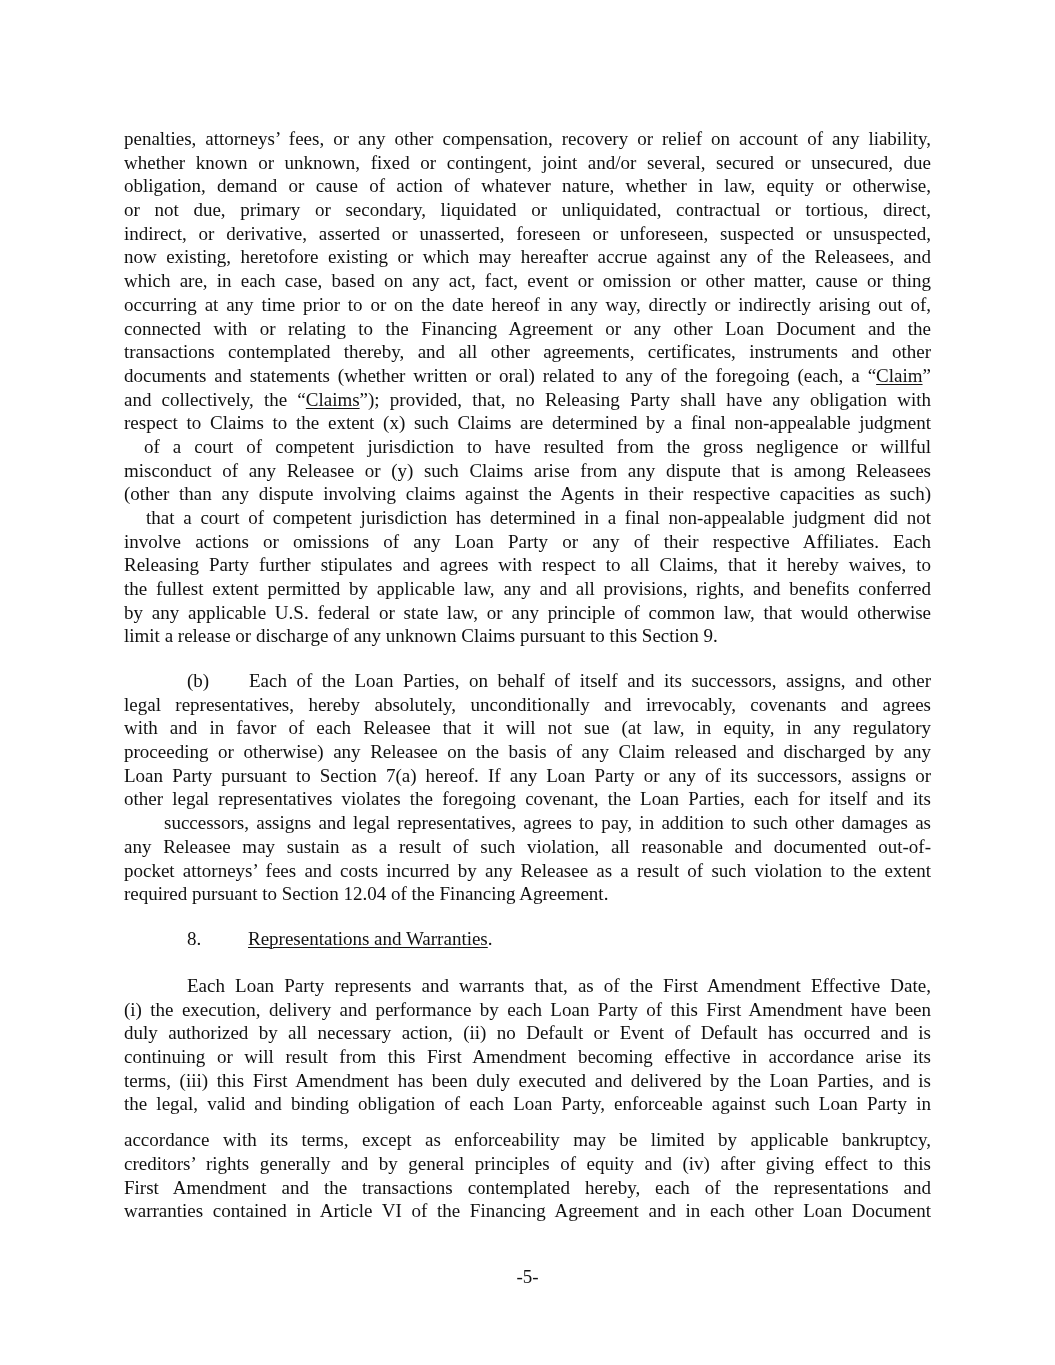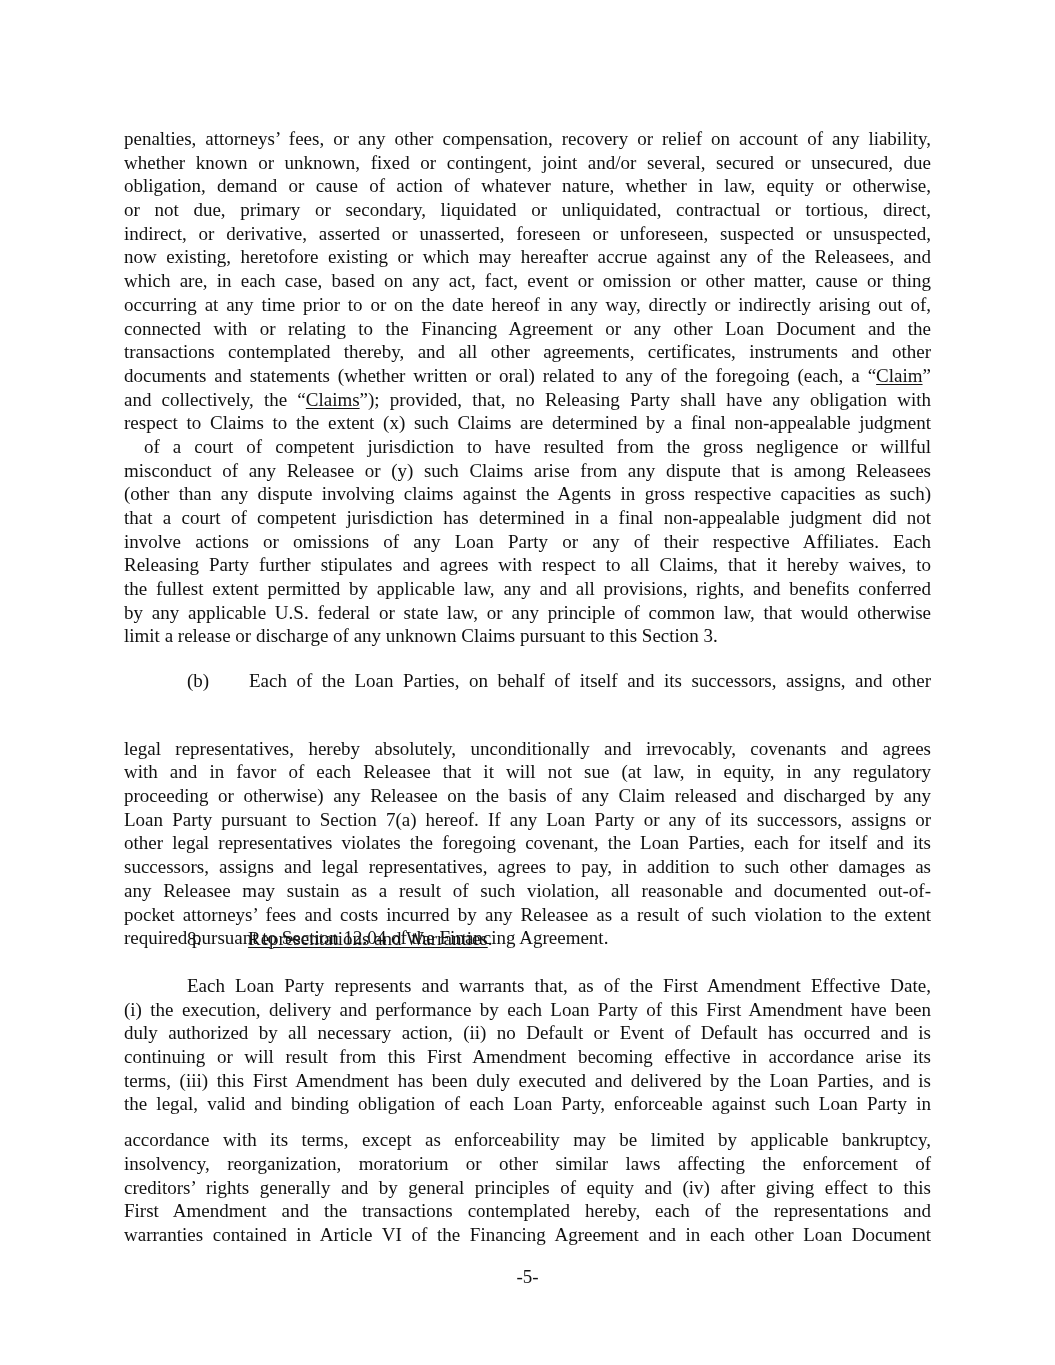--- a/index.html
+++ b/index.html
@@ -45,7 +45,7 @@
     <div class="line" style="white-space: nowrap; word-spacing: 0px;">respect to Claims to the extent (x) such Claims are determined by a final non-appealable judgment</div>
     <div class="line" style="white-space: nowrap; word-spacing: 0px; margin-left: 20px;">of a court of competent jurisdiction to have resulted from the gross negligence or willful</div>
     <div class="line" style="white-space: nowrap; word-spacing: 0px;">misconduct of any Releasee or (y) such Claims arise from any dispute that is among Releasees</div>
-    <div class="line" style="white-space: nowrap; word-spacing: 0px;">(other than any dispute involving claims against the Agents in gross respective capacities as such)</div>
+    <div class="line" style="white-space: nowrap; word-spacing: 0px;">(other than any dispute involving claims against the Agents in their respective capacities as such)</div>
     <div class="line" style="white-space: nowrap; word-spacing: 0px;">that a court of competent jurisdiction has determined in a final non-appealable judgment did not</div>
     <div class="line" style="white-space: nowrap; word-spacing: 0px;">involve actions or omissions of any Loan Party or any of their respective Affiliates.  Each</div>
     <div class="line" style="white-space: nowrap; word-spacing: 0px;">Releasing Party further stipulates and agrees with respect to all Claims, that it hereby waives, to</div>

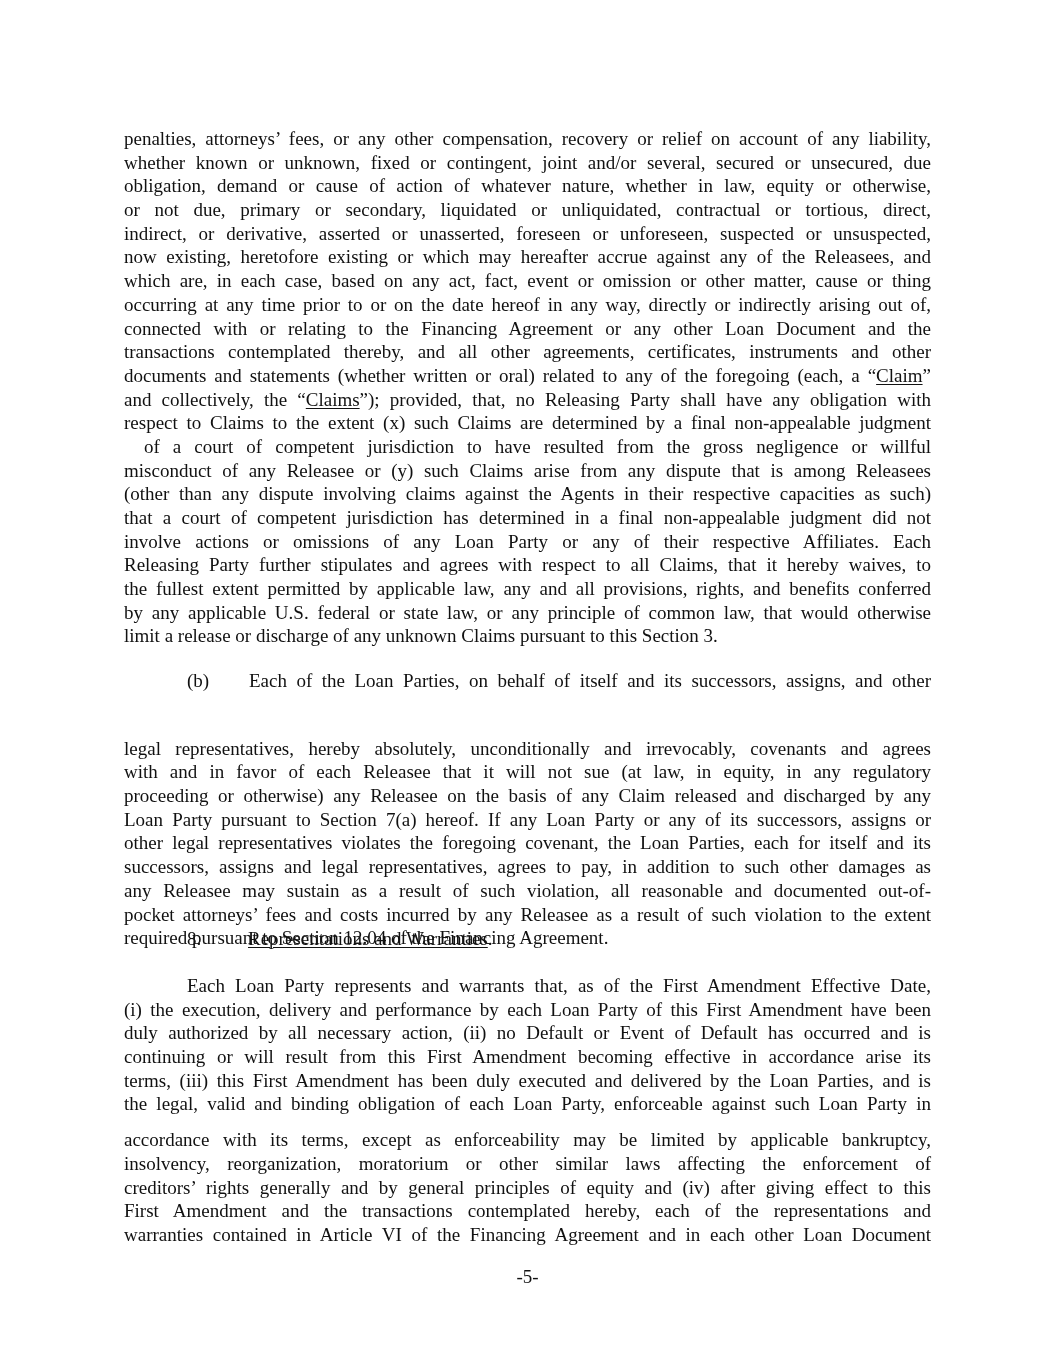--- a/index.html
+++ b/index.html
@@ -46,7 +46,7 @@
     <div class="line" style="white-space: nowrap; word-spacing: 0px; margin-left: 20px;">of a court of competent jurisdiction to have resulted from the gross negligence or willful</div>
     <div class="line" style="white-space: nowrap; word-spacing: 0px;">misconduct of any Releasee or (y) such Claims arise from any dispute that is among Releasees</div>
     <div class="line" style="white-space: nowrap; word-spacing: 0px;">(other than any dispute involving claims against the Agents in their respective capacities as such)</div>
-    <div class="line" style="white-space: nowrap; word-spacing: 0px;">that a court of competent jurisdiction has determined in a final non-appealable judgment did not</div>
+    <div class="line" style="white-space: nowrap; word-spacing: 0px; margin-left: 22px;">that a court of competent jurisdiction has determined in a final non-appealable judgment did not</div>
     <div class="line" style="white-space: nowrap; word-spacing: 0px;">involve actions or omissions of any Loan Party or any of their respective Affiliates.  Each</div>
     <div class="line" style="white-space: nowrap; word-spacing: 0px;">Releasing Party further stipulates and agrees with respect to all Claims, that it hereby waives, to</div>
     <div class="line" style="white-space: nowrap; word-spacing: 0px;">the fullest extent permitted by applicable law, any and all provisions, rights, and benefits conferred</div>

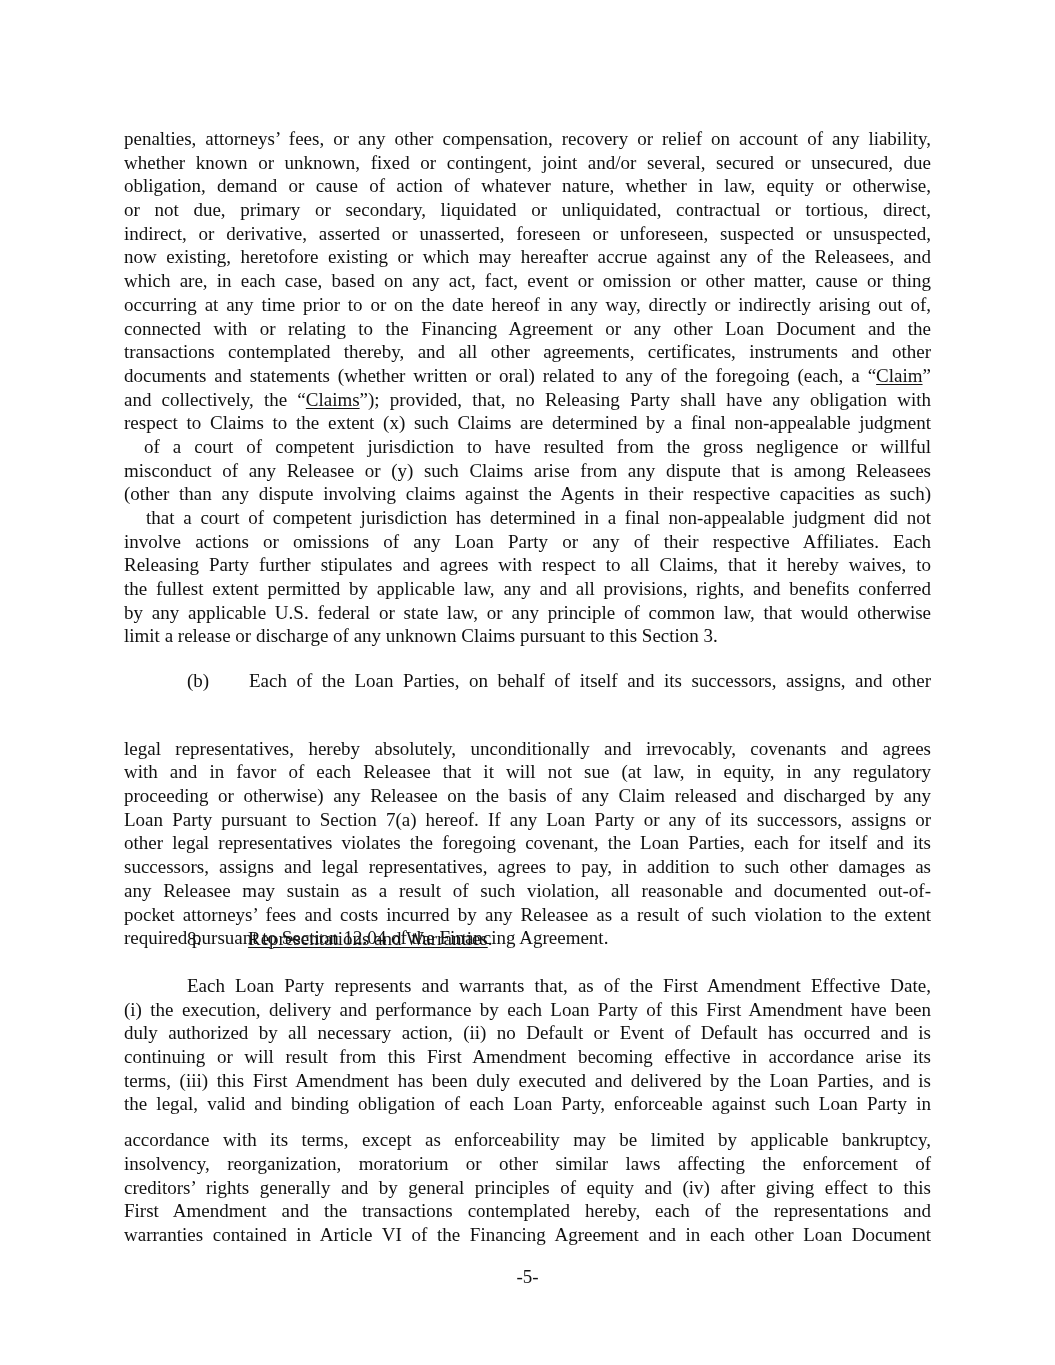--- a/index.html
+++ b/index.html
@@ -51,7 +51,7 @@
     <div class="line" style="white-space: nowrap; word-spacing: 0px;">Releasing Party further stipulates and agrees with respect to all Claims, that it hereby waives, to</div>
     <div class="line" style="white-space: nowrap; word-spacing: 0px;">the fullest extent permitted by applicable law, any and all provisions, rights, and benefits conferred</div>
     <div class="line" style="white-space: nowrap; word-spacing: 0px;">by any applicable U.S. federal or state law, or any principle of common law, that would otherwise</div>
-    <div class="line last">limit a release or discharge of any unknown Claims pursuant to this Section 3.</div>
+    <div class="line last">limit a release or discharge of any unknown Claims pursuant to this Section 9.</div>
   </div>
 
   <div class="block" style="top:669px;">

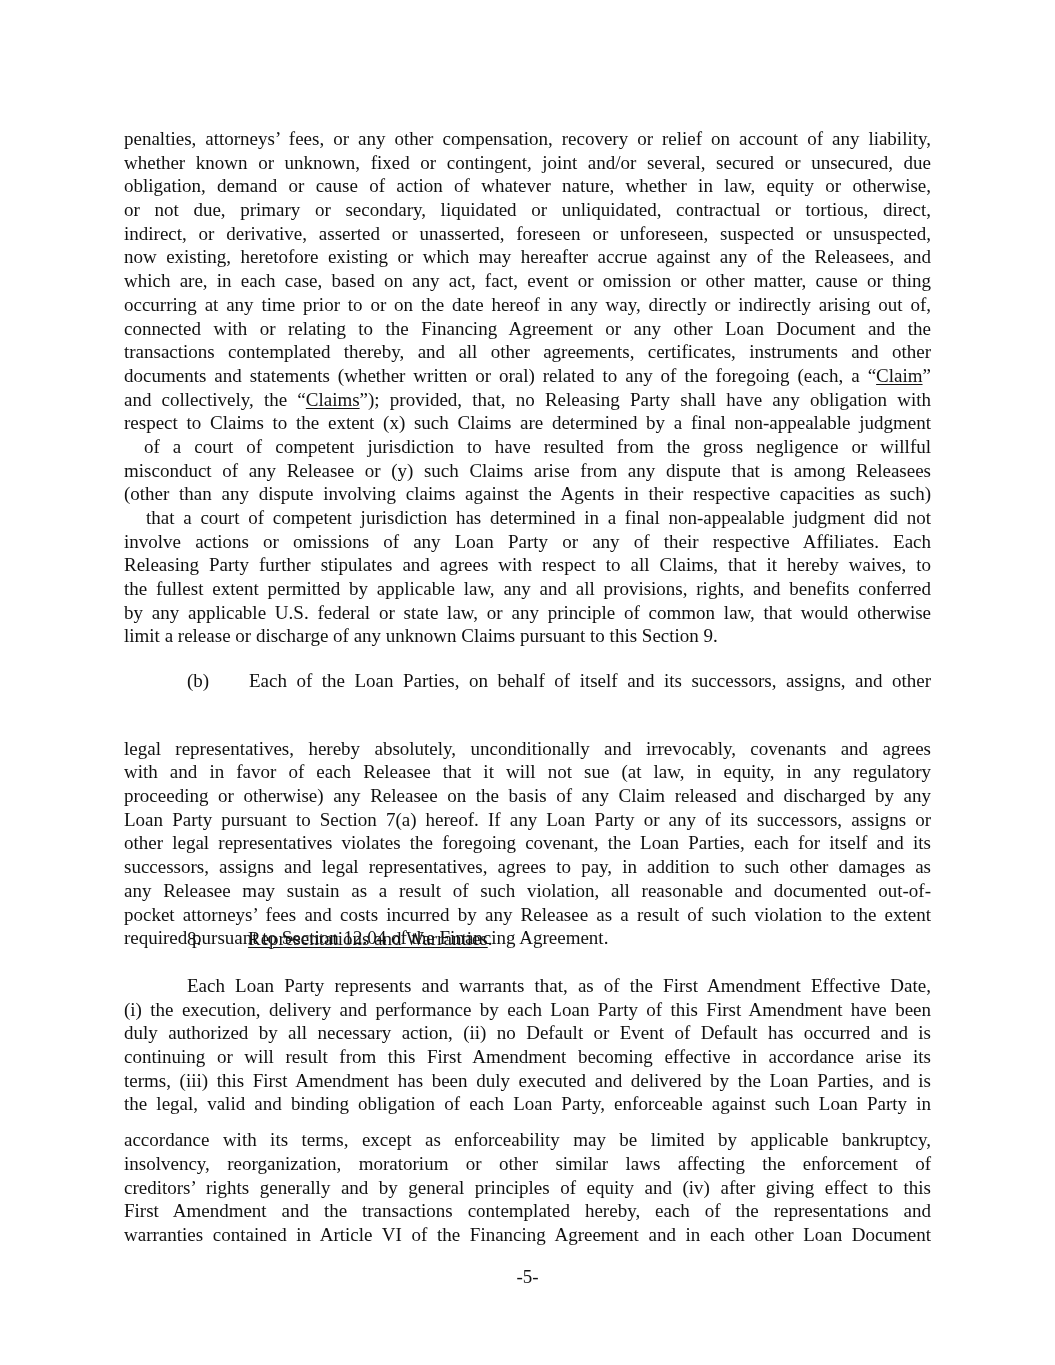--- a/index.html
+++ b/index.html
@@ -56,7 +56,7 @@
 
   <div class="block" style="top:669px;">
     <div class="line indent" style="white-space: nowrap; word-spacing: 0px;"><span class="tab">(b)</span><span>Each of the Loan Parties, on behalf of itself and its successors, assigns, and other</span></div>
-    <div class="line" style="white-space: nowrap; word-spacing: 0px; margin-top: 44px;">legal representatives, hereby absolutely, unconditionally and irrevocably, covenants and agrees</div>
+    <div class="line" style="white-space: nowrap; word-spacing: 0px;">legal representatives, hereby absolutely, unconditionally and irrevocably, covenants and agrees</div>
     <div class="line" style="white-space: nowrap; word-spacing: 0px;">with and in favor of each Releasee that it will not sue (at law, in equity, in any regulatory</div>
     <div class="line" style="white-space: nowrap; word-spacing: 0px;">proceeding or otherwise) any Releasee on the basis of any Claim released and discharged by any</div>
     <div class="line" style="white-space: nowrap; word-spacing: 0px;">Loan Party pursuant to Section 7(a) hereof.  If any Loan Party or any of its successors, assigns or</div>

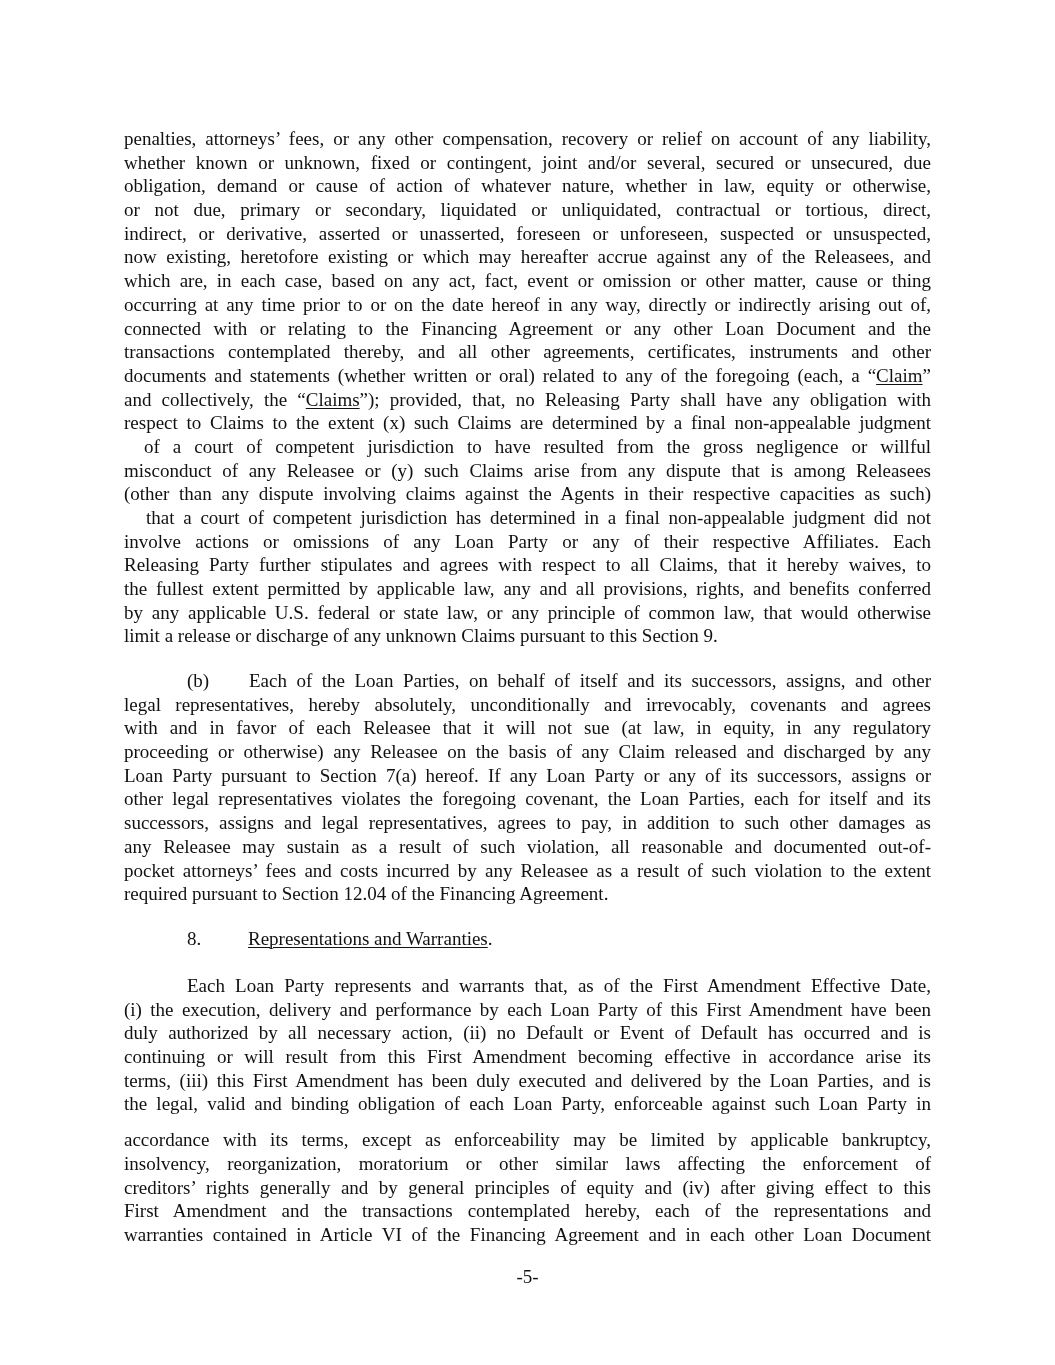--- a/index.html
+++ b/index.html
@@ -61,7 +61,7 @@
     <div class="line" style="white-space: nowrap; word-spacing: 0px;">proceeding or otherwise) any Releasee on the basis of any Claim released and discharged by any</div>
     <div class="line" style="white-space: nowrap; word-spacing: 0px;">Loan Party pursuant to Section 7(a) hereof.  If any Loan Party or any of its successors, assigns or</div>
     <div class="line" style="white-space: nowrap; word-spacing: 0px;">other legal representatives violates the foregoing covenant, the Loan Parties, each for itself and its</div>
-    <div class="line" style="white-space: nowrap; word-spacing: 0px;">successors, assigns and legal representatives, agrees to pay, in addition to such other damages as</div>
+    <div class="line" style="white-space: nowrap; word-spacing: 0px; margin-left: 40px;">successors, assigns and legal representatives, agrees to pay, in addition to such other damages as</div>
     <div class="line" style="white-space: nowrap; word-spacing: 0px;">any Releasee may sustain as a result of such violation, all reasonable and documented out-of-</div>
     <div class="line" style="white-space: nowrap; word-spacing: 0px;">pocket attorneys’ fees and costs incurred by any Releasee as a result of such violation to the extent</div>
     <div class="line last">required pursuant to Section 12.04 of the Financing Agreement.</div>

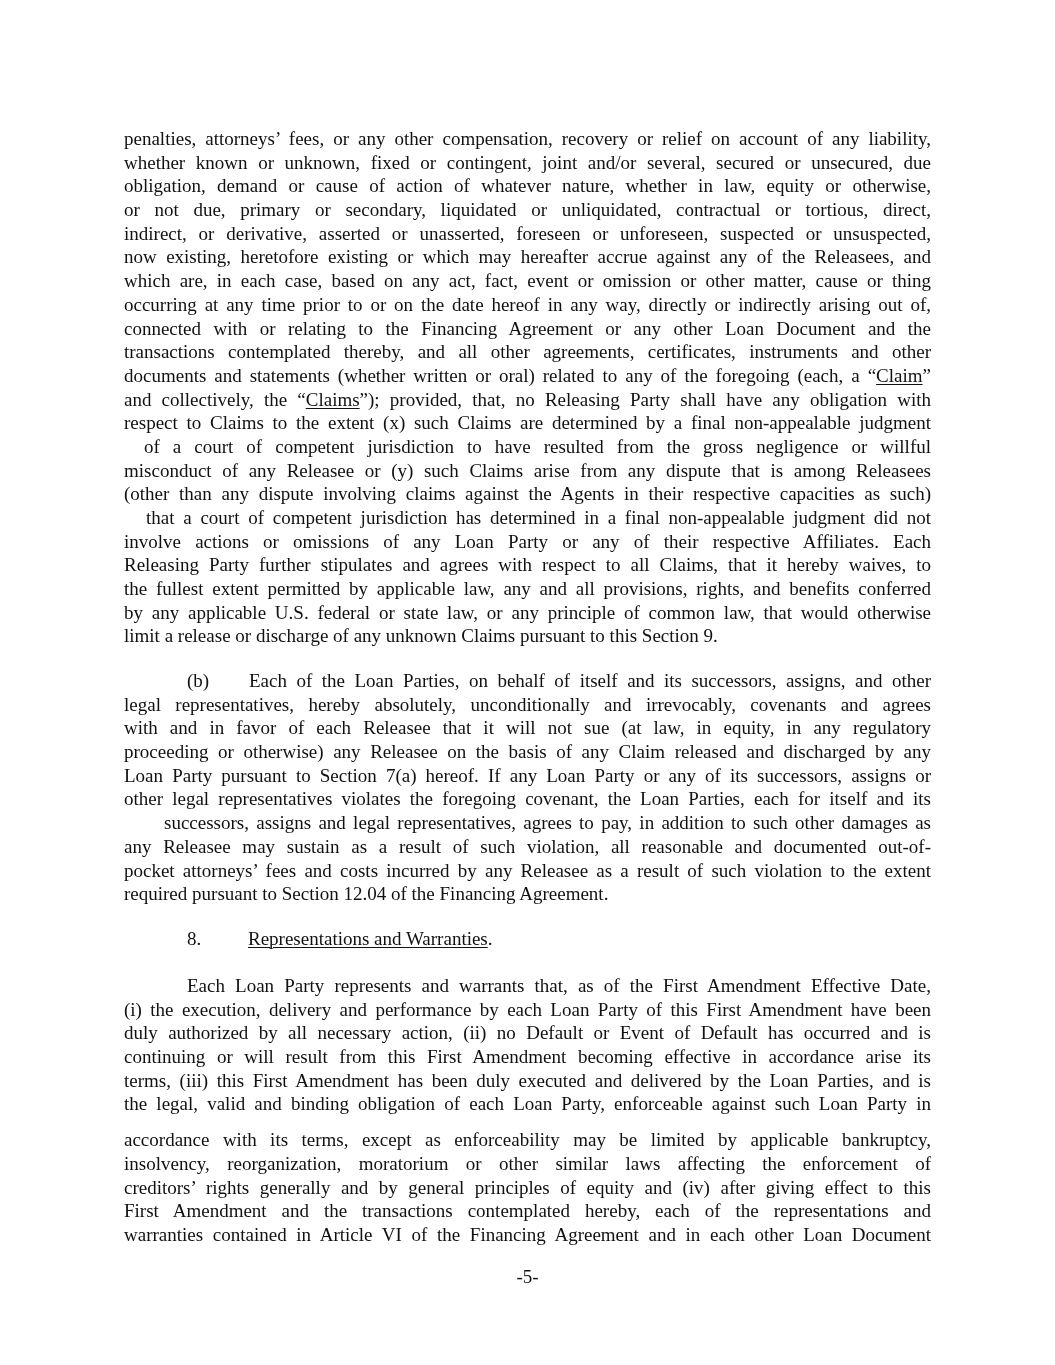--- a/index.html
+++ b/index.html
@@ -79,7 +79,6 @@
     <div class="line" style="white-space: nowrap; word-spacing: 0px;">terms, (iii) this First Amendment has been duly executed and delivered by the Loan Parties, and is</div>
     <div class="line" style="white-space: nowrap; word-spacing: 0px;">the legal, valid and binding obligation of each Loan Party, enforceable against such Loan Party in</div>
     <div class="line" style="white-space: nowrap; word-spacing: 0px; margin-top: 12px;">accordance with its terms, except as enforceability may be limited by applicable bankruptcy,</div>
-    <div class="line" style="white-space: nowrap; word-spacing: 0px;">insolvency, reorganization, moratorium or other similar laws affecting the enforcement of</div>
     <div class="line" style="white-space: nowrap; word-spacing: 0px;">creditors’ rights generally and by general principles of equity and (iv) after giving effect to this</div>
     <div class="line" style="white-space: nowrap; word-spacing: 0px;">First Amendment and the transactions contemplated hereby, each of the representations and</div>
     <div class="line" style="white-space: nowrap; word-spacing: 0px;">warranties contained in Article VI of the Financing Agreement and in each other Loan Document</div>

